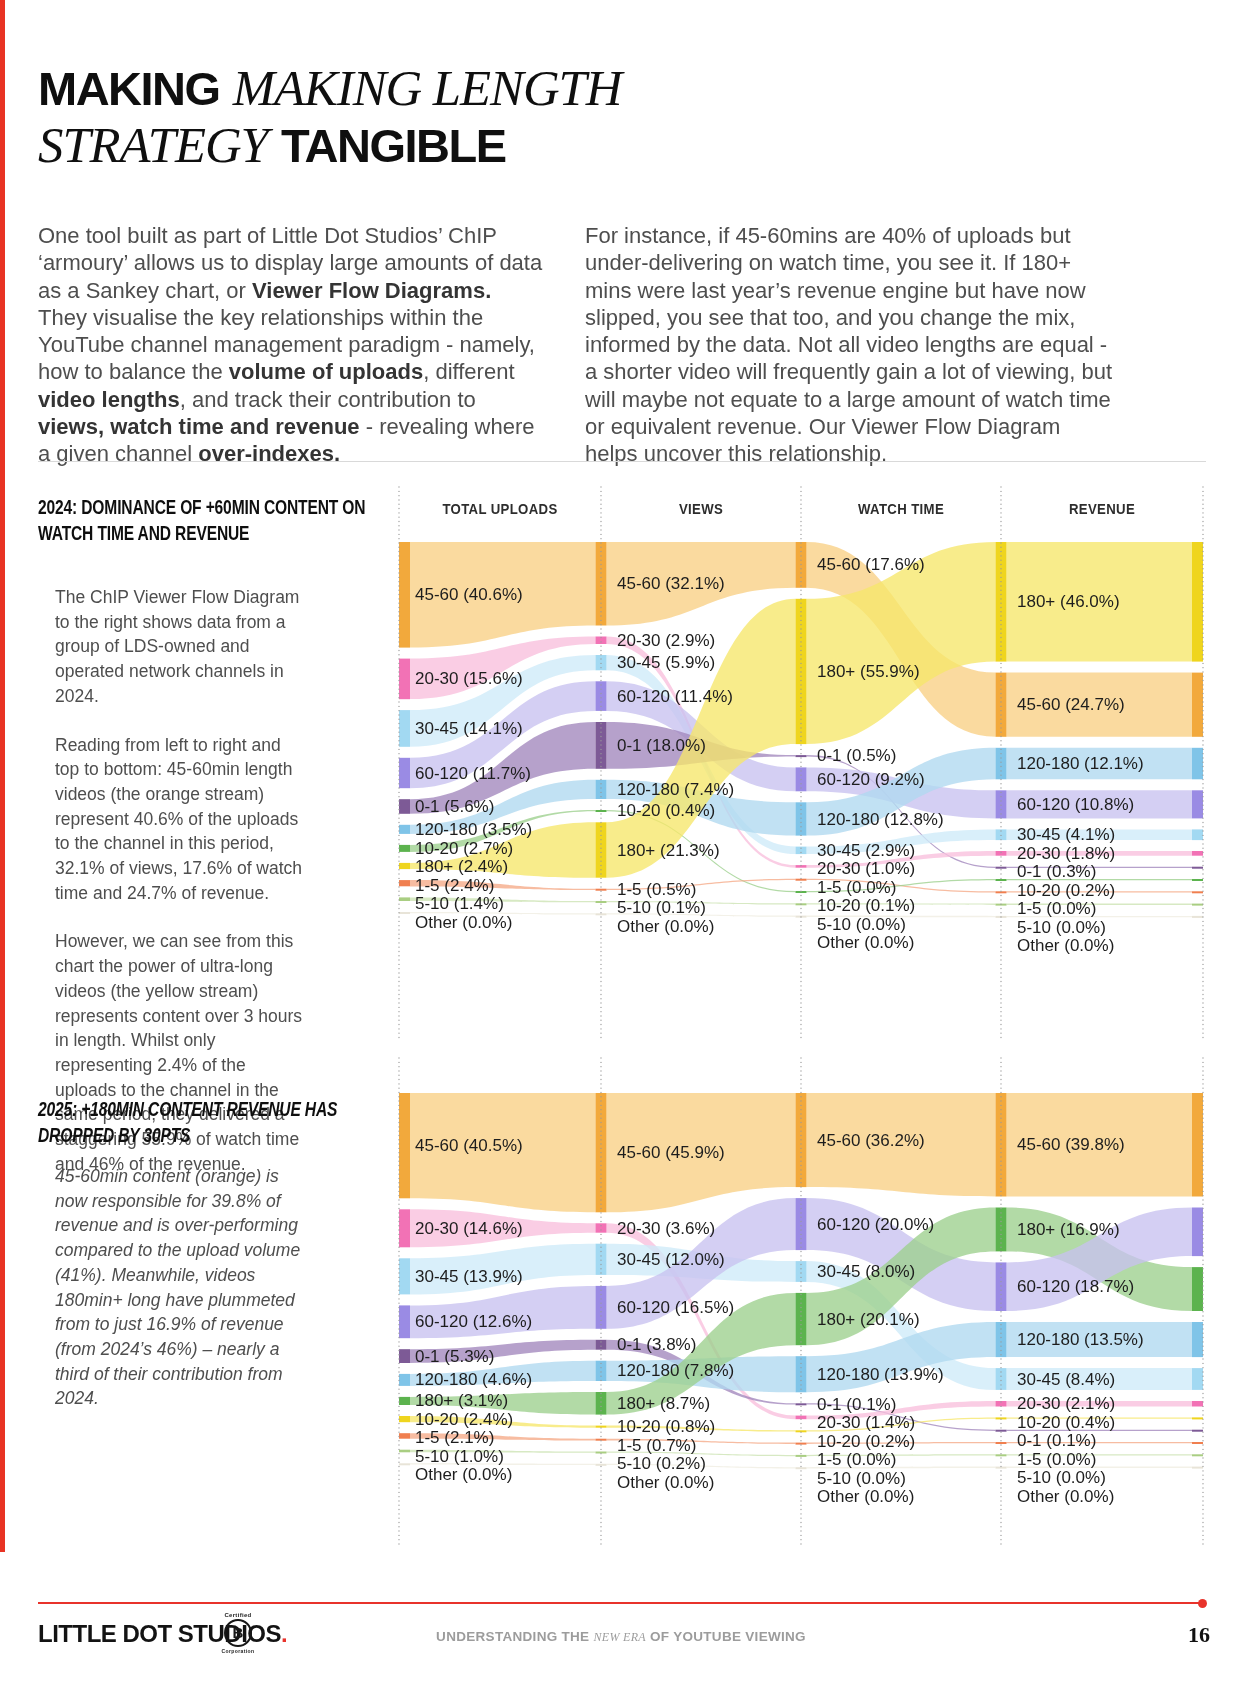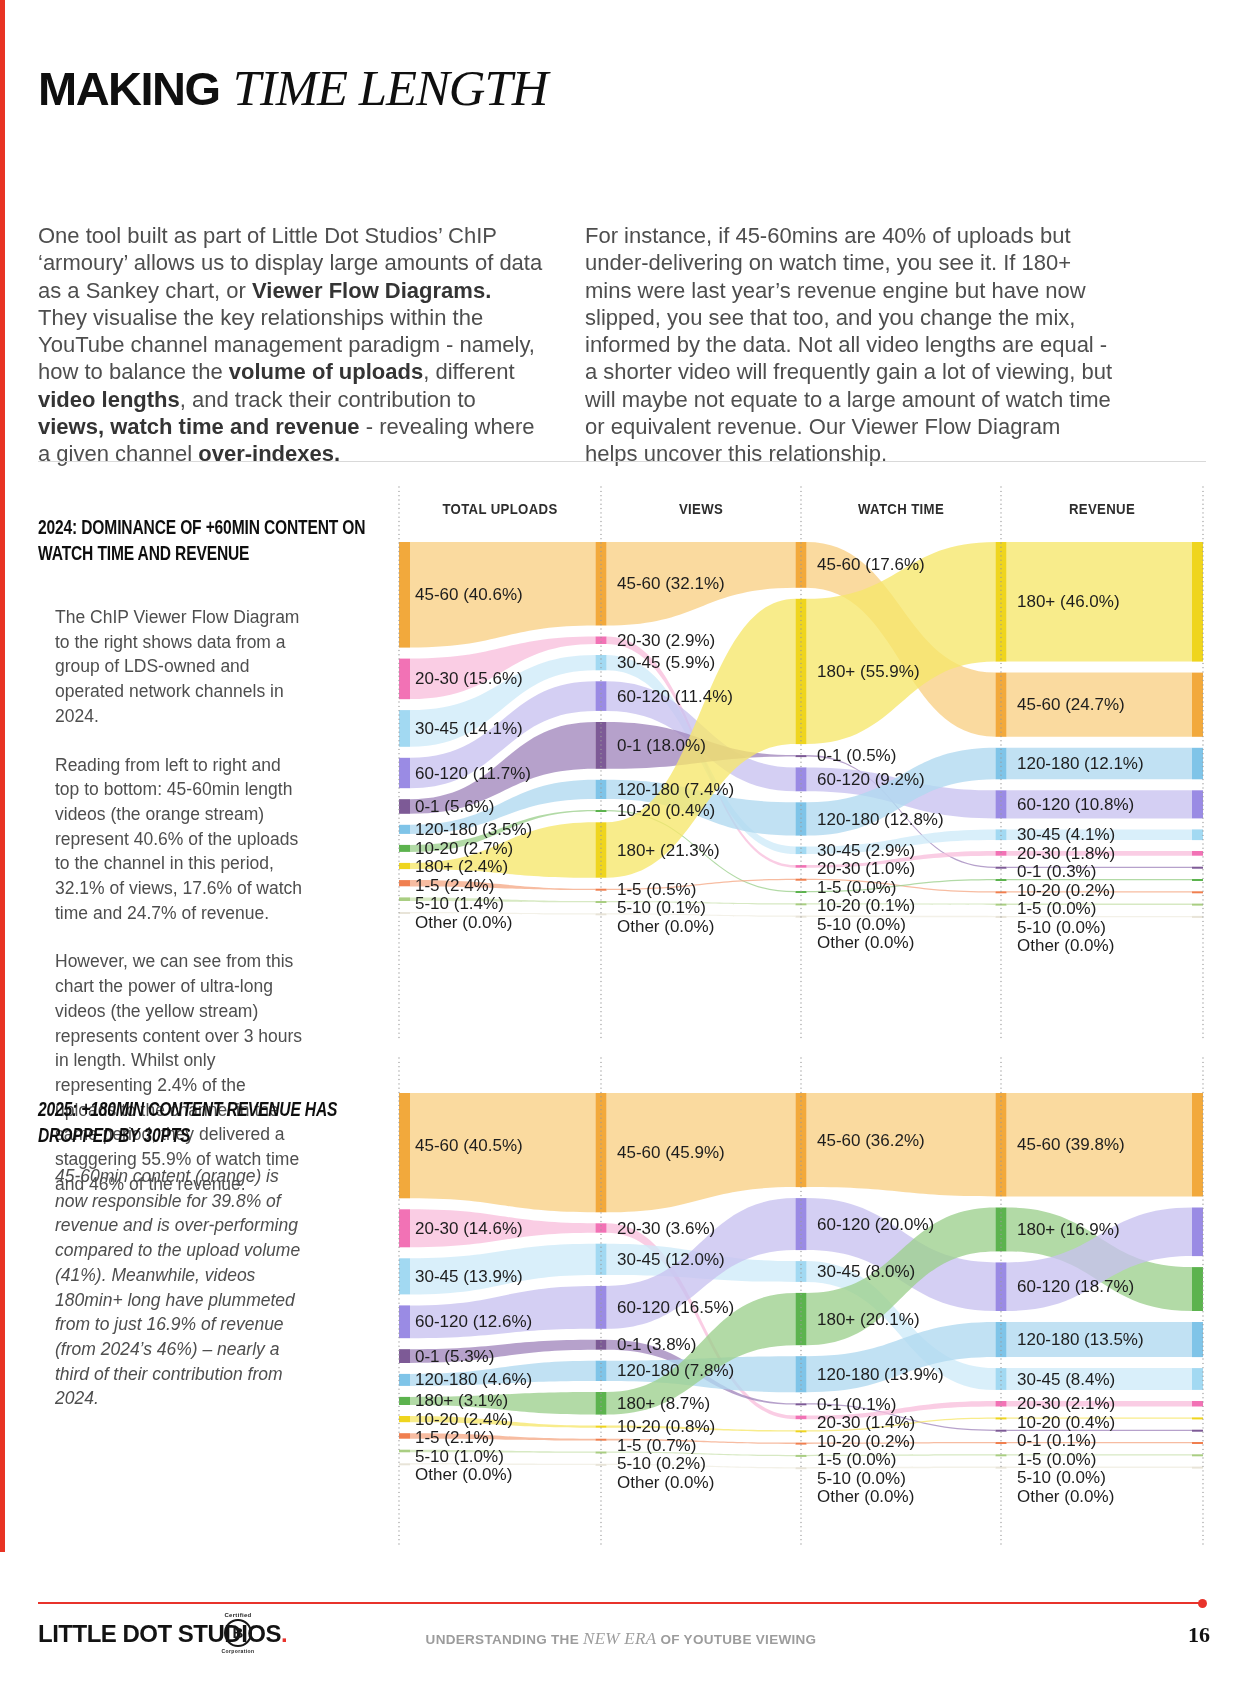--- a/index.html
+++ b/index.html
@@ -61,7 +61,7 @@
   <div class="red-bar"></div>
 
   <h1 class="title">
-    <div class="t-line"><span class="t-sans">MAKING</span> <span class="t-serif">TIME LENGTH</span></div>
+    <div class="t-line"><span class="t-sans">MAKING</span> <span class="t-serif">MAKING LENGTH</span></div>
   </h1>
 
   <div class="intro intro-left"><span>One tool built as part of Little Dot Studios’ ChIP ‘armoury’ allows us to display large amounts of data as a Sankey chart, or </span><strong>Viewer Flow Diagrams.</strong><span> They visualise the key relationships within the YouTube channel management paradigm - namely, how to balance the </span><strong>volume of uploads</strong><span>, different </span><strong>video lengths</strong><span>, and track their contribution to </span><strong>views, watch time and revenue</strong><span> - revealing where a given channel </span><strong>over-indexes.</strong></div>

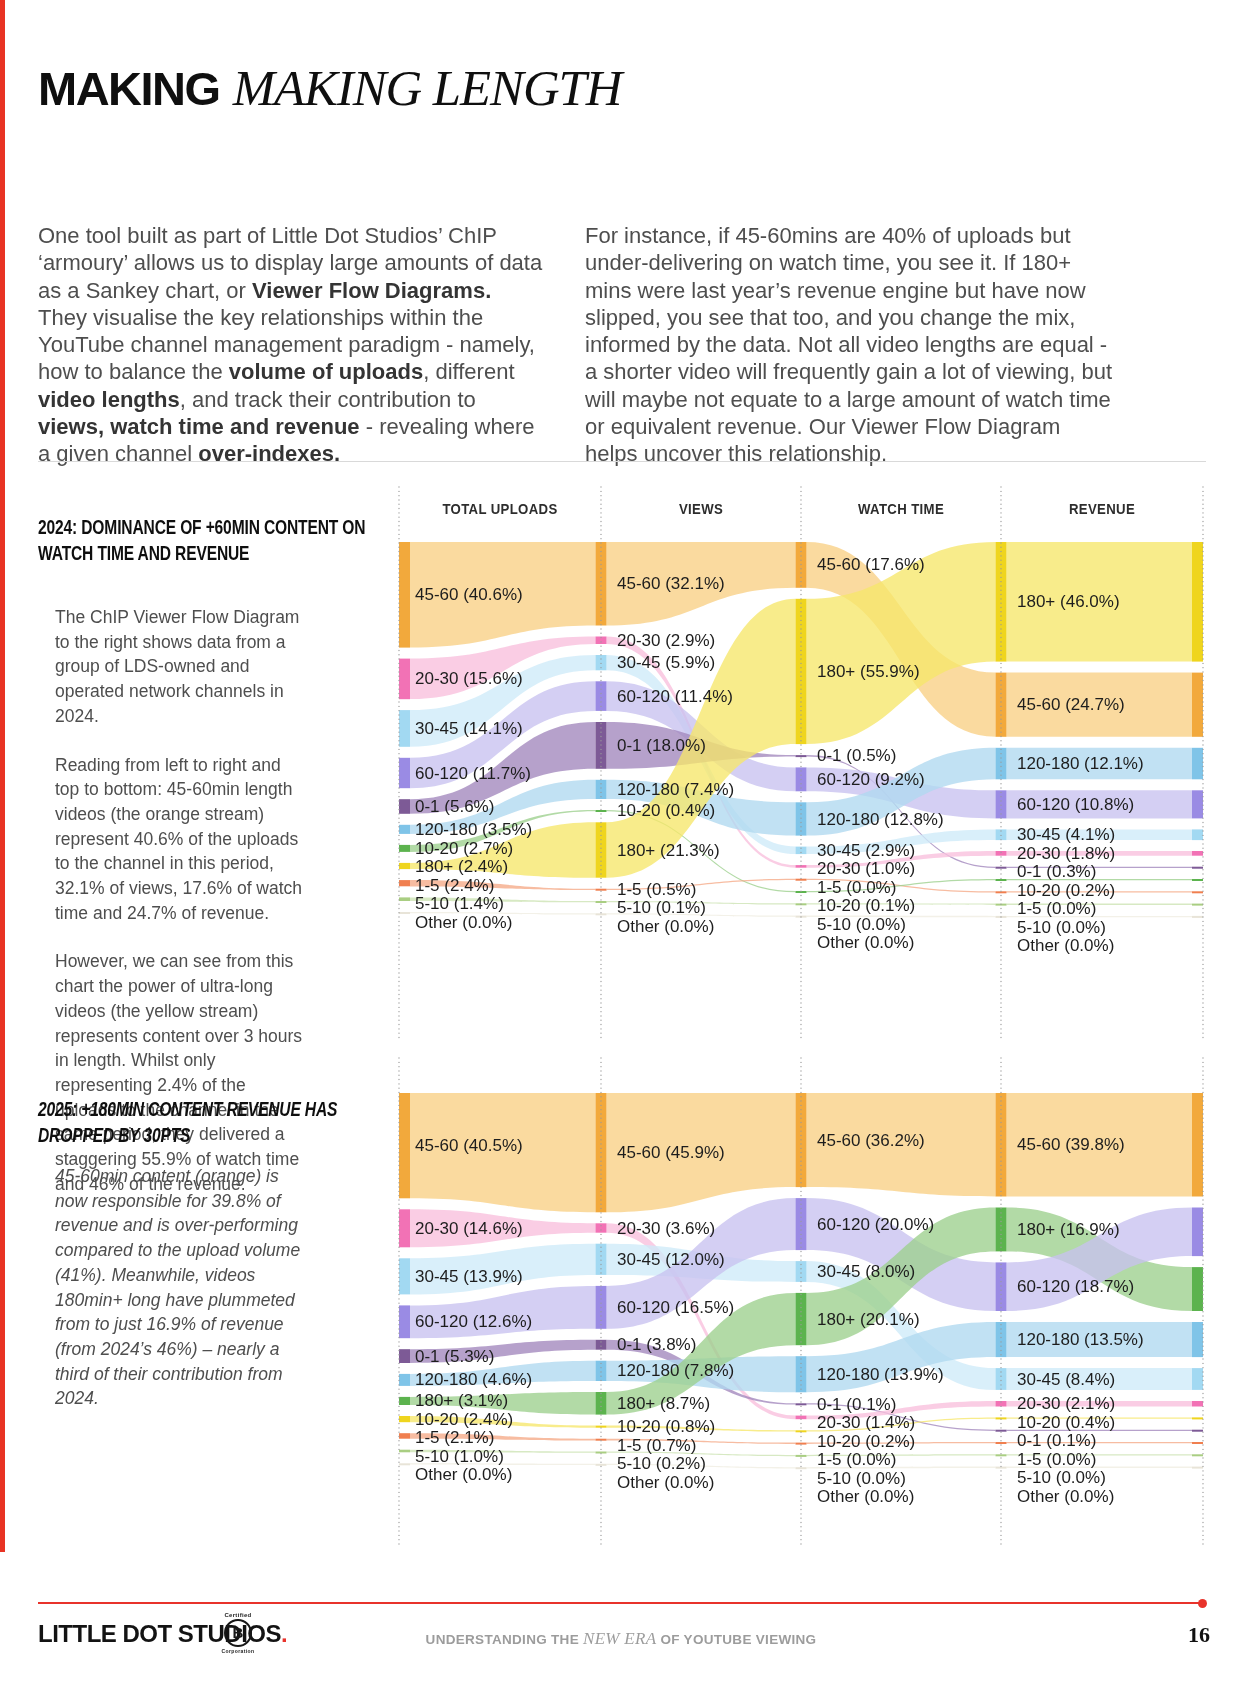--- a/index.html
+++ b/index.html
@@ -62,6 +62,7 @@
 
   <h1 class="title">
     <div class="t-line"><span class="t-sans">MAKING</span> <span class="t-serif">MAKING LENGTH</span></div>
+    <div class="t-line"><span class="t-serif">STRATEGY</span> <span class="t-sans">TANGIBLE</span></div>
   </h1>
 
   <div class="intro intro-left"><span>One tool built as part of Little Dot Studios’ ChIP ‘armoury’ allows us to display large amounts of data as a Sankey chart, or </span><strong>Viewer Flow Diagrams.</strong><span> They visualise the key relationships within the YouTube channel management paradigm - namely, how to balance the </span><strong>volume of uploads</strong><span>, different </span><strong>video lengths</strong><span>, and track their contribution to </span><strong>views, watch time and revenue</strong><span> - revealing where a given channel </span><strong>over-indexes.</strong></div>

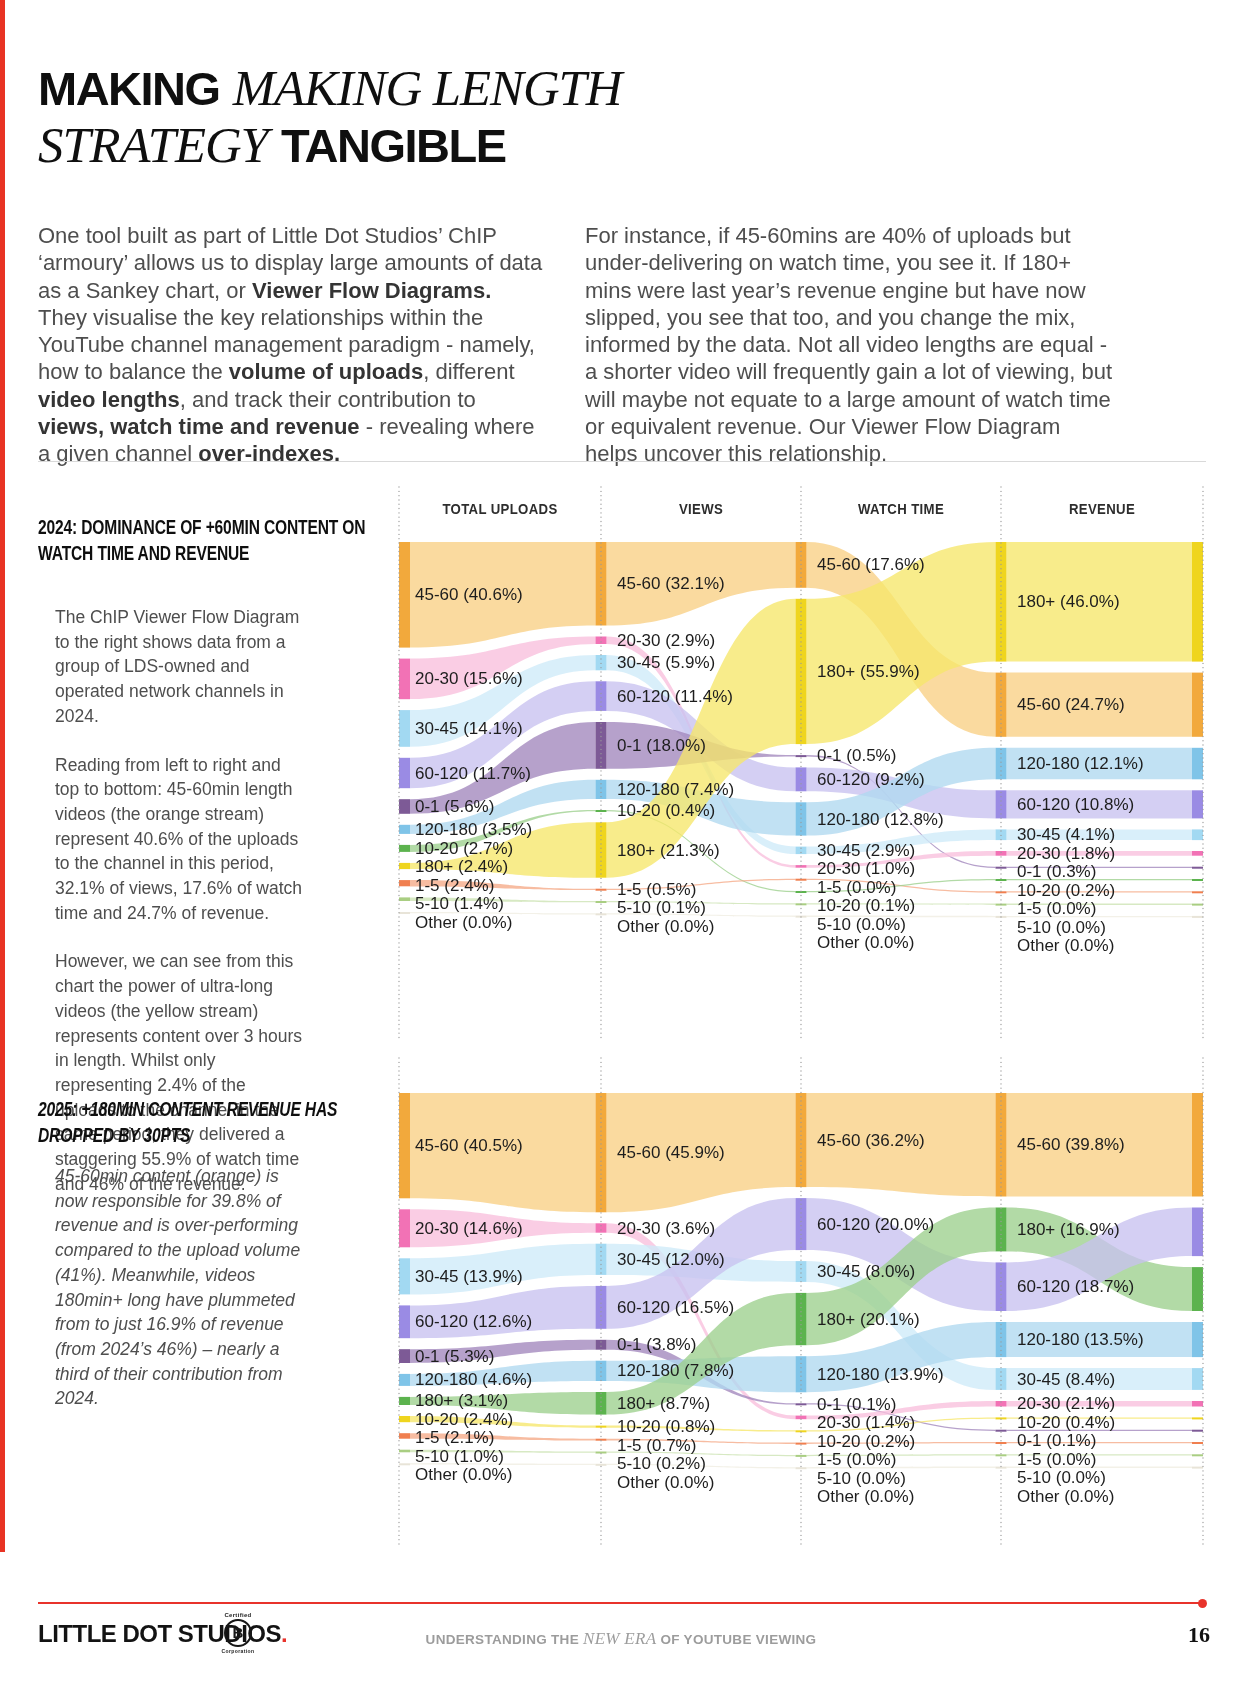--- a/index.html
+++ b/index.html
@@ -21,7 +21,7 @@
   .hr{position:absolute;left:38px;top:461px;width:1168px;height:1px;background:#d9d9d9;}
 
   .side{position:absolute;left:38px;width:285px;color:#4e4e4e;}
-  .sec1{top:514px;}
+  .sec1{top:494px;}
   .sec2{top:1096px;font-style:italic;}
   .side h2{margin:0;font-weight:800;color:#0f0f0f;font-size:20.5px;line-height:25.5px;
            letter-spacing:-0.2px;white-space:pre-line;width:445px;

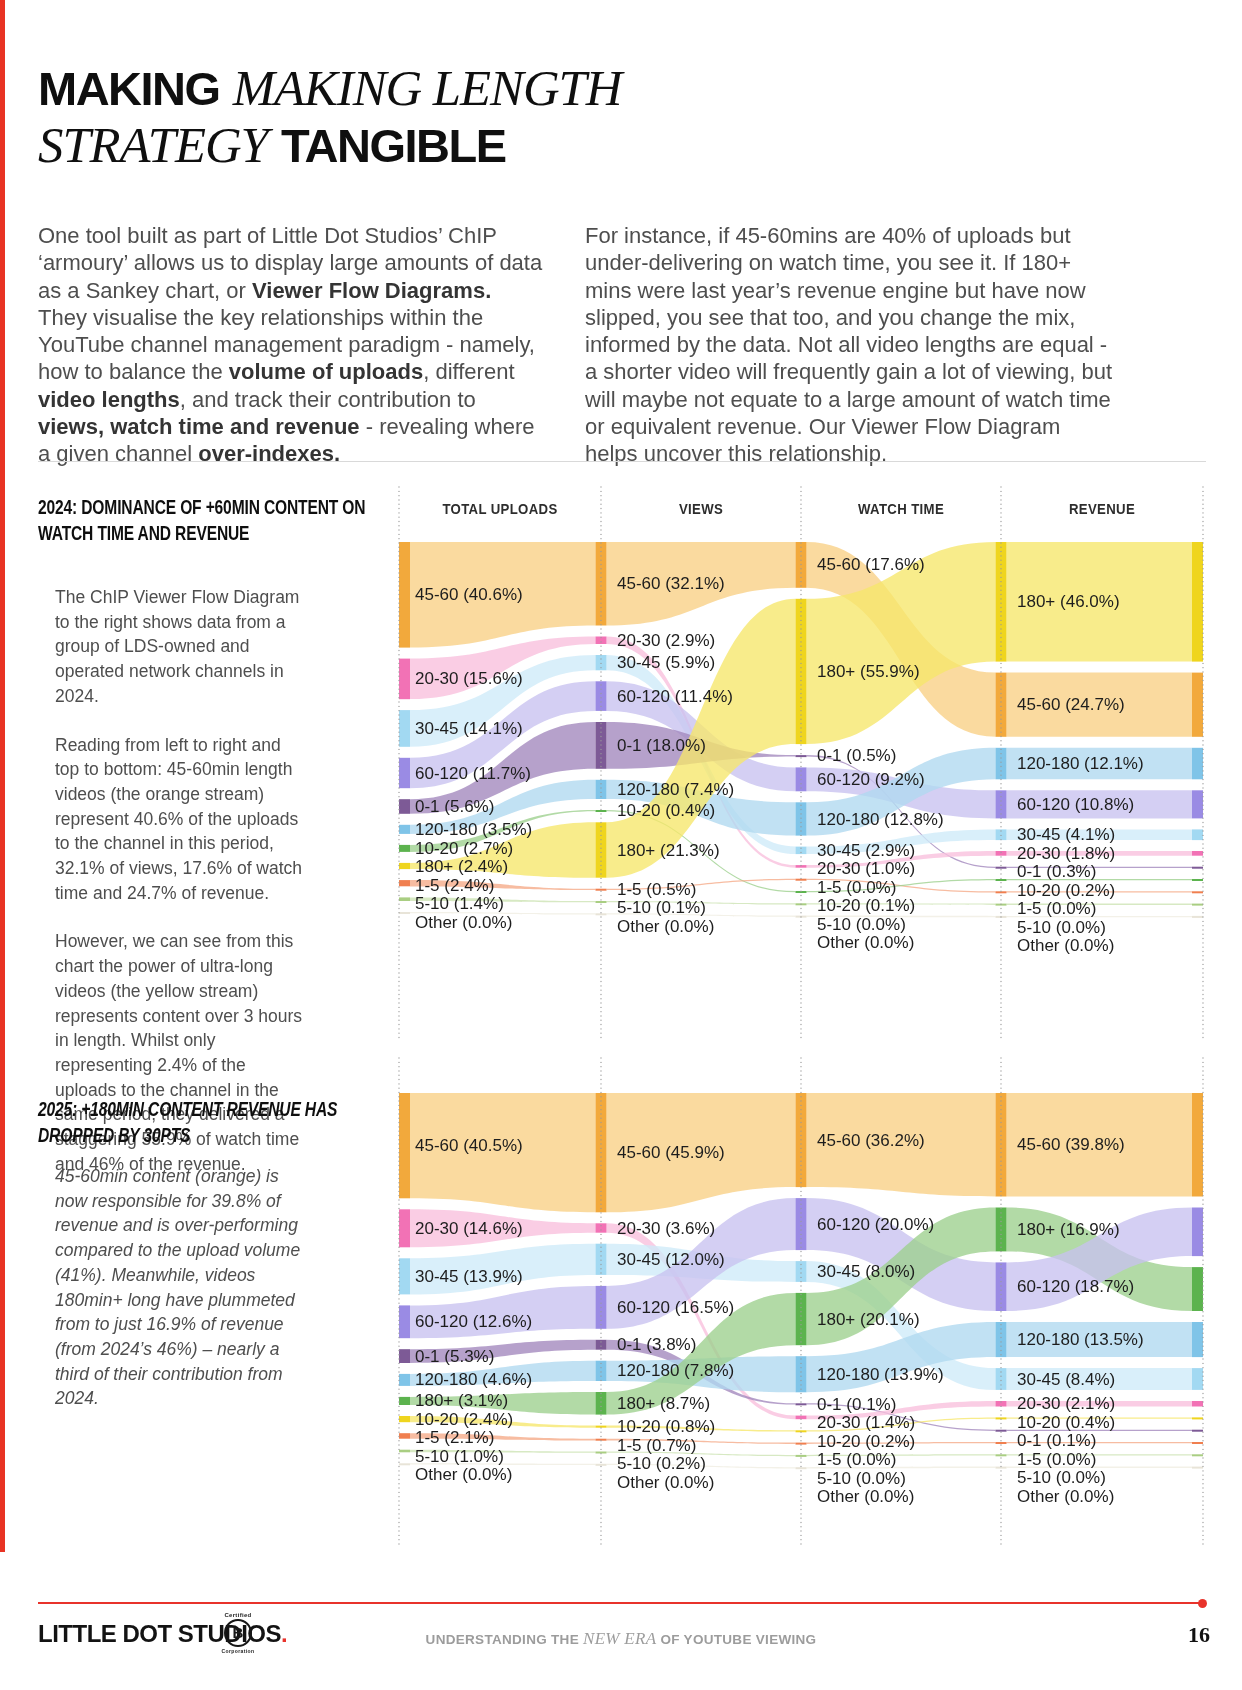--- a/index.html
+++ b/index.html
@@ -50,7 +50,7 @@
   .f-center{position:absolute;left:0;right:0;top:1629px;text-align:center;font-size:13.5px;
             font-weight:bold;color:#9c9c9c;letter-spacing:.3px;}
   .f-center .serif-em{font-family:"Liberation Serif",serif;font-style:italic;font-weight:normal;
-            font-size:17px;}
+            font-size:12px;}
   .f-num{position:absolute;right:32px;top:1622px;font-family:"Liberation Serif",serif;
          font-weight:bold;font-size:22px;color:#111;margin-left:48px;}
 </style>

